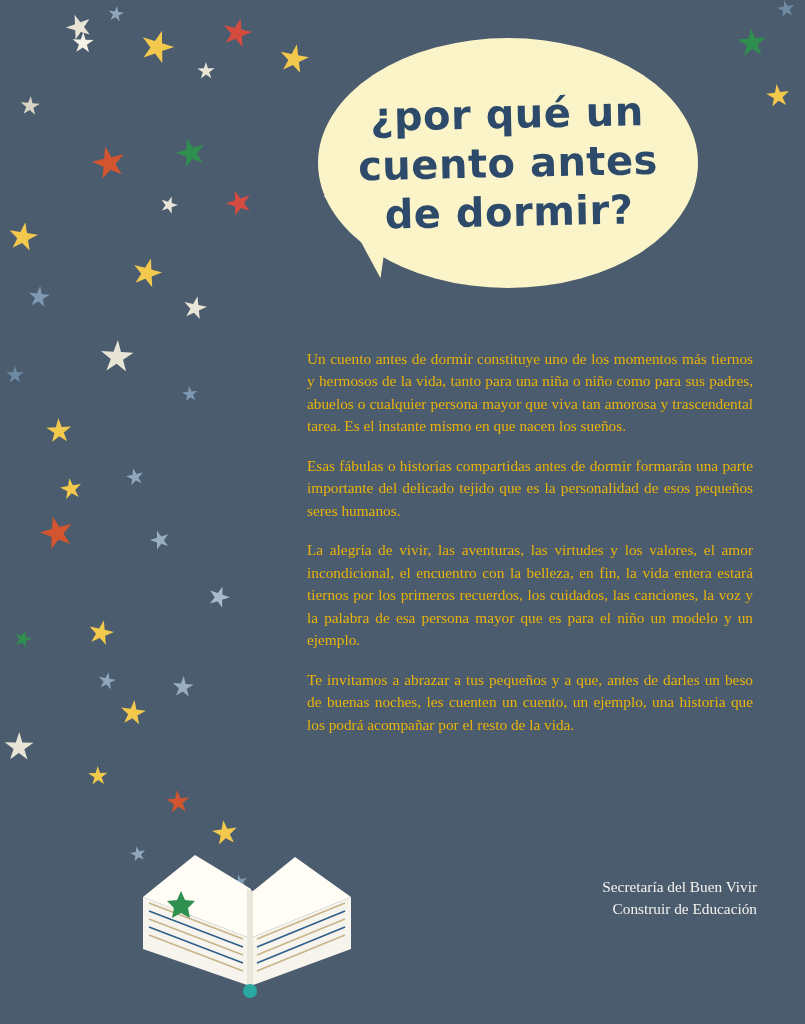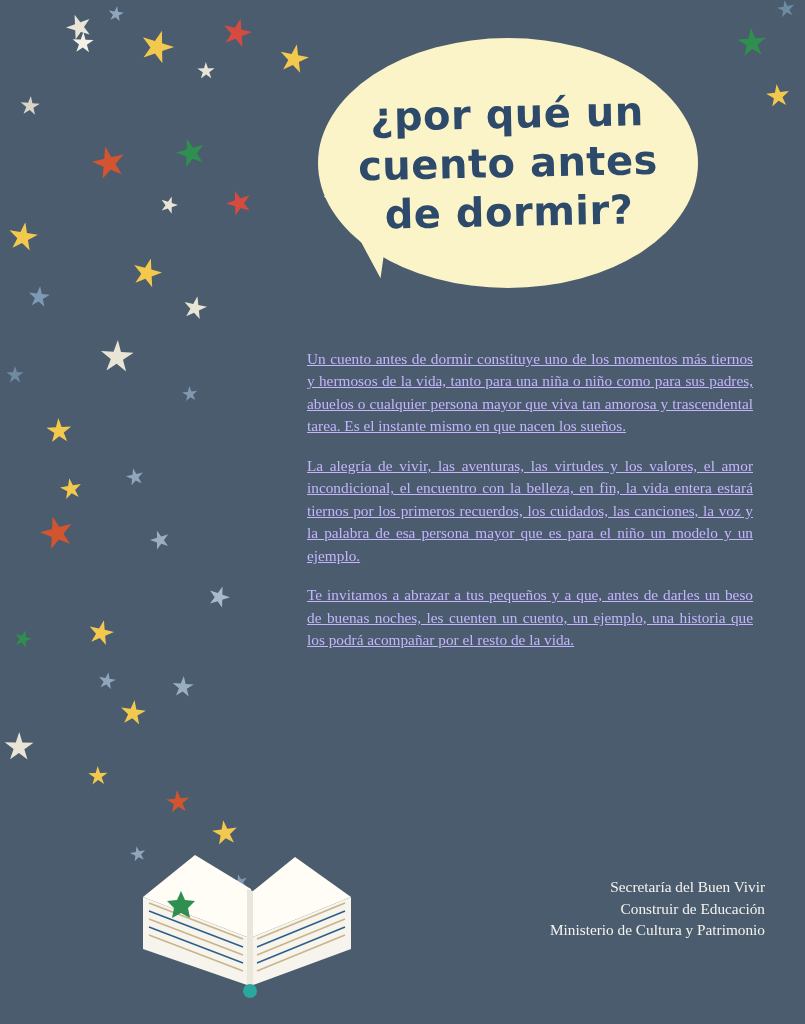--- a/index.html
+++ b/index.html
@@ -71,13 +71,12 @@
     left: 307px;
     top: 348px;
     width: 446px;
-    color: #c4b5fd;
+    color: #eab308;
     font-family: "Liberation Serif", serif;
     font-size: 15.3px;
     line-height: 1.47;
     text-align: justify;
     z-index: 6;
-    text-decoration: underline;
   }
   .body-copy p {
     margin: 0 0 17px 0;

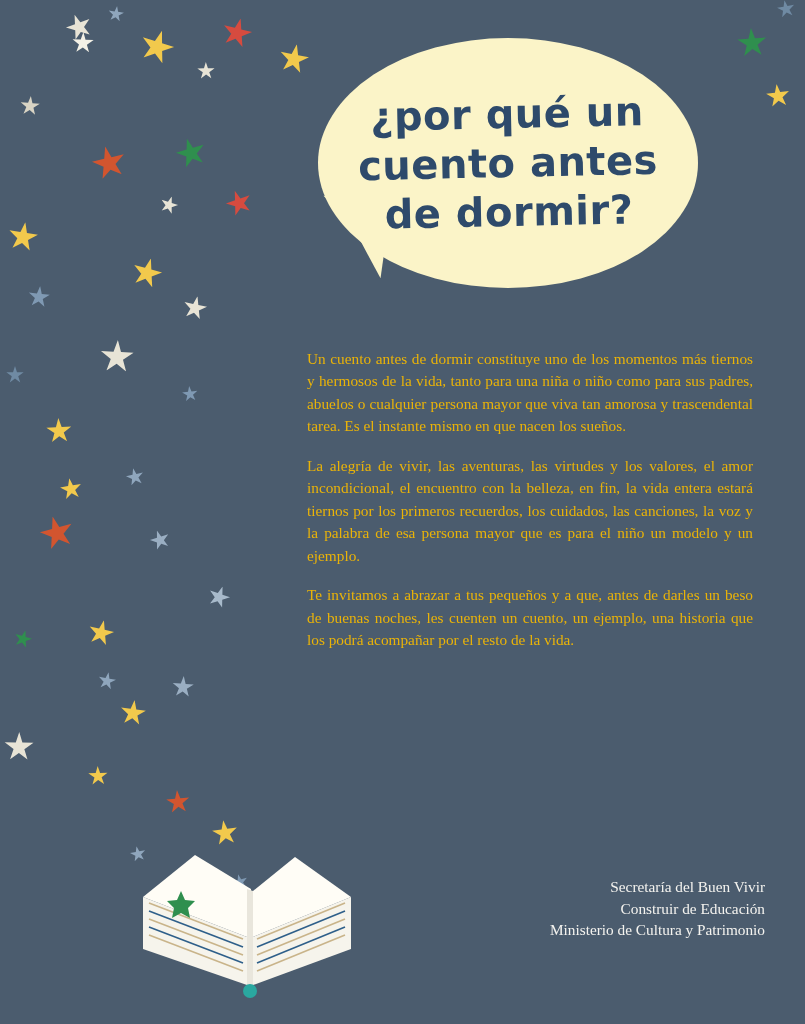--- a/index.html
+++ b/index.html
@@ -167,6 +167,7 @@
 
   <div class="body-copy">
     <p>Un cuento antes de dormir constituye uno de los momentos más tiernos y hermosos de la vida, tanto para una niña o niño como para sus padres, abuelos o cualquier persona mayor que viva tan amorosa y trascendental tarea. Es el instante mismo en que nacen los sueños.</p>
+    <p>Esas fábulas o historias compartidas antes de dormir formarán una parte importante del delicado tejido que es la personalidad de esos pequeños seres humanos.</p>
     <p>La alegría de vivir, las aventuras, las virtudes y los valores, el amor incondicional, el encuentro con la belleza, en fin, la vida entera estará tiernos por los primeros recuerdos, los cuidados, las canciones, la voz y la palabra de esa persona mayor que es para el niño un modelo y un ejemplo.</p>
     <p>Te invitamos a abrazar a tus pequeños y a que, antes de darles un beso de buenas noches, les cuenten un cuento, un ejemplo, una historia que los podrá acompañar por el resto de la vida.</p>
   </div>

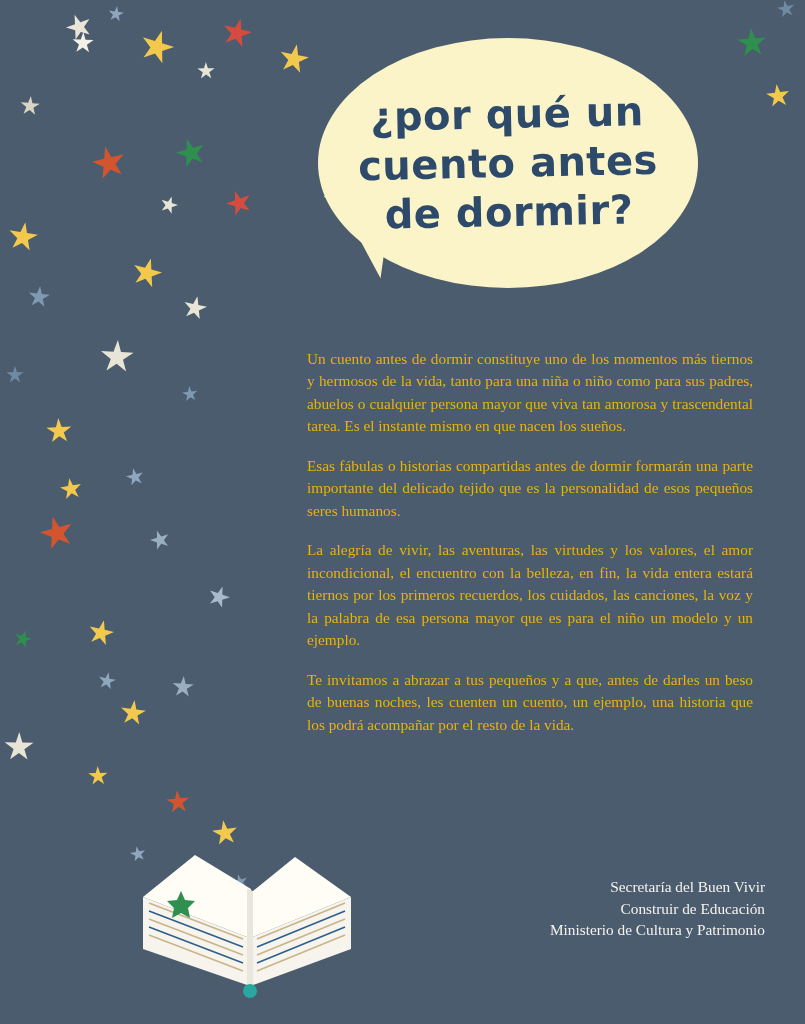--- a/index.html
+++ b/index.html
@@ -86,7 +86,7 @@
   
   .signature {
     position: absolute;
-    right: 40px;
+    right: 48px;
     top: 876px;
     width: 420px;
     text-align: right;

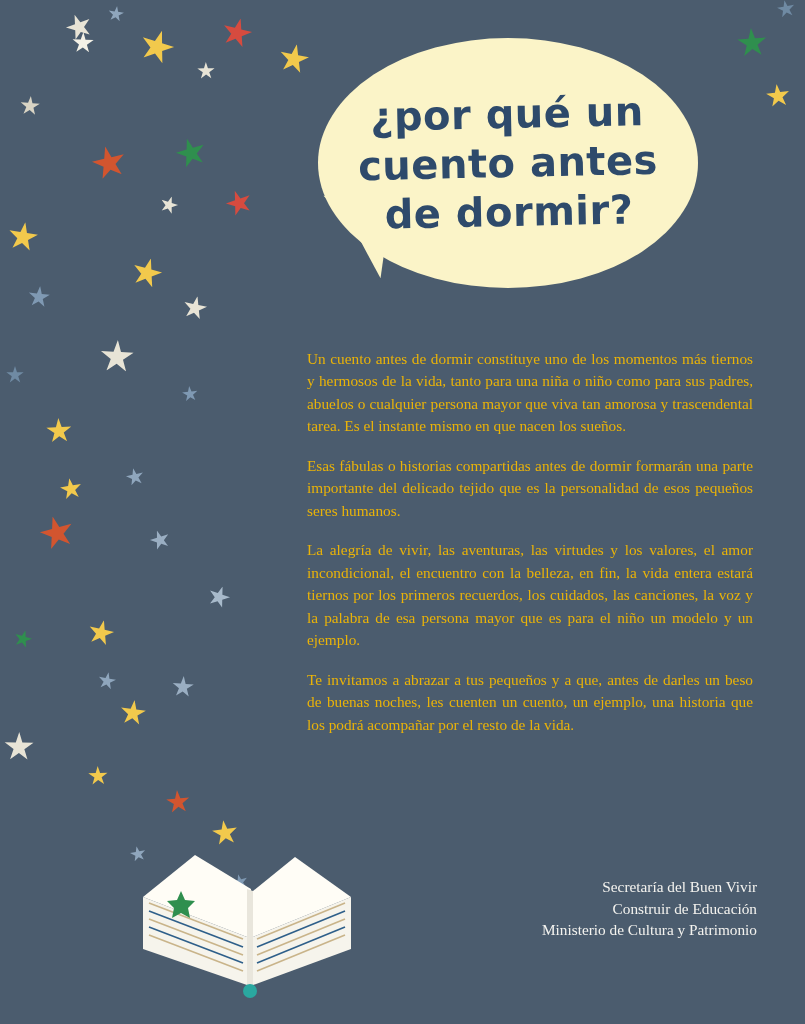--- a/index.html
+++ b/index.html
@@ -175,7 +175,6 @@
   <div class="signature">
     <span>Secretaría del Buen Vivir</span>
     <span>Construir de Educación</span>
-    <span>Ministerio de Cultura y Patrimonio</span>
   </div>
 
   <div class="book">

